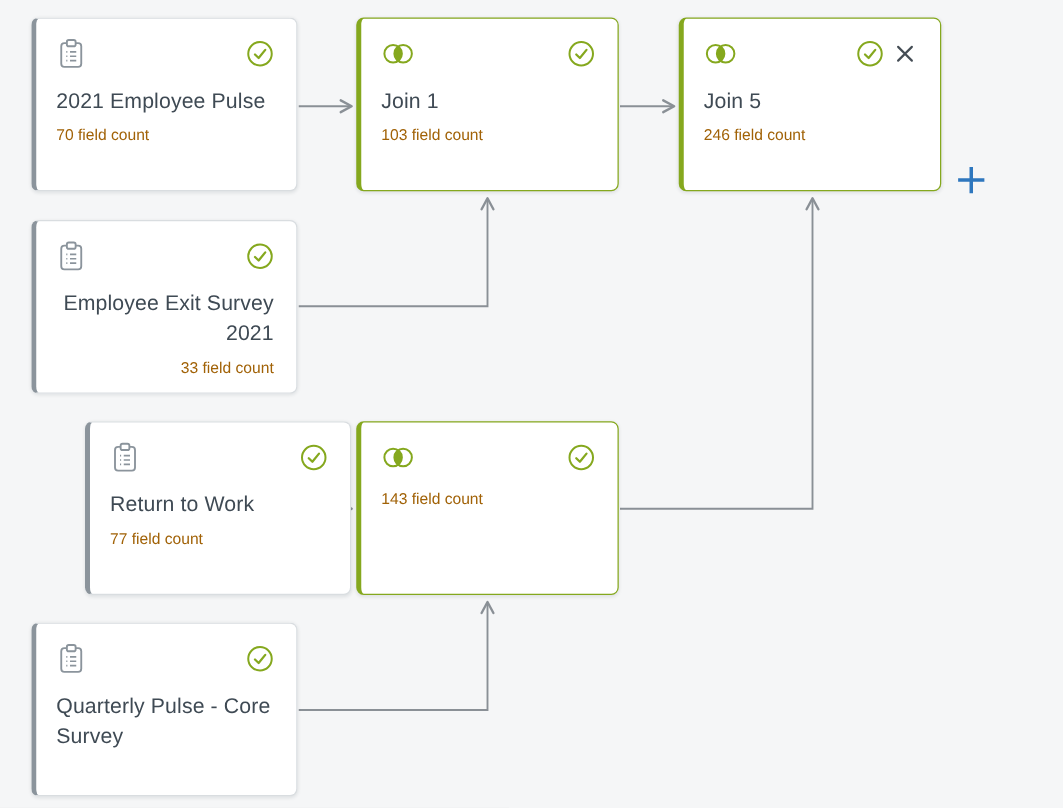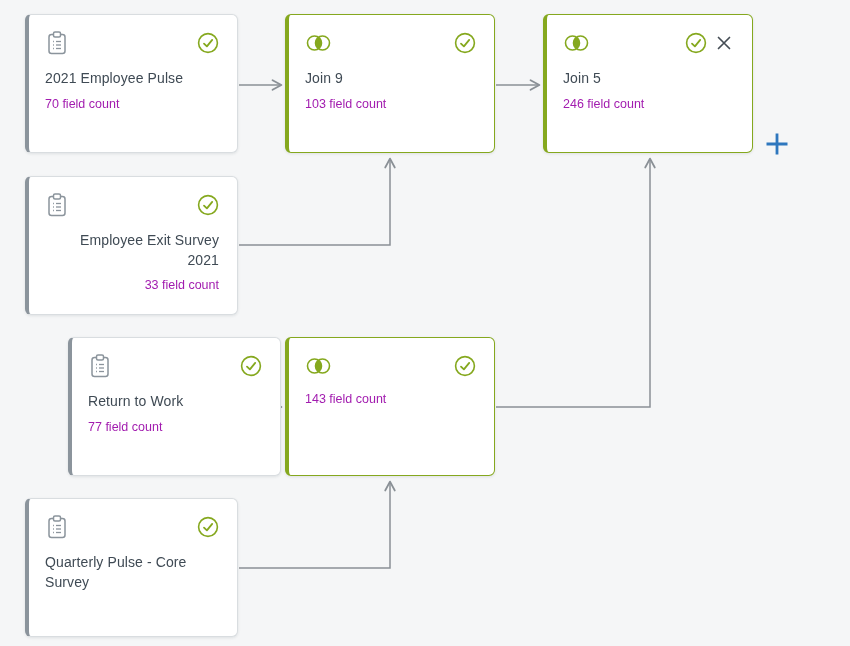--- a/index.html
+++ b/index.html
@@ -32,7 +32,7 @@
   .hdr-right{display:flex; align-items:center; gap:7px;}
   .icon{display:inline-flex; align-items:center; justify-content:center;}
   .node-title{
-    font-size:14px; line-height:1.4; color:#3F4A54; letter-spacing:0.1px;
+    font-size:17px; line-height:1.4; color:#3F4A54; letter-spacing:0.1px;
   }
   .node-subtitle{
     font-size:12.5px; color:#a21caf; margin-top:8px;

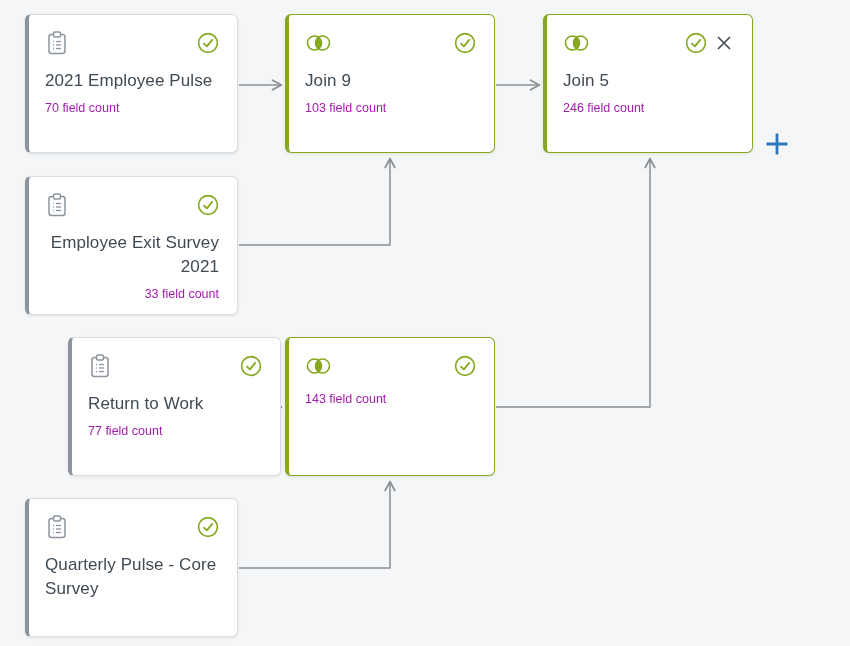--- a/index.html
+++ b/index.html
@@ -208,7 +208,7 @@
         </span>
       </span>
     </div>
-    <div class="node-title">Join 9</div>
+    <div class="node-title">Join 1</div>
     <div class="node-subtitle">103 field count</div>
   </div>
 

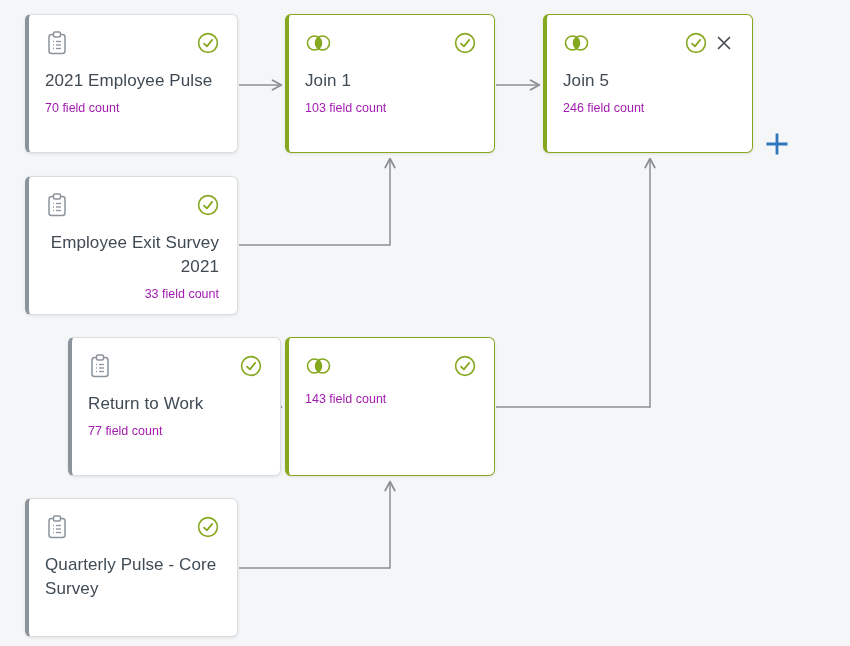--- a/index.html
+++ b/index.html
@@ -35,7 +35,7 @@
     font-size:17px; line-height:1.4; color:#3F4A54; letter-spacing:0.1px;
   }
   .node-subtitle{
-    font-size:12.5px; color:#a21caf; margin-top:8px;
+    font-size:12.5px; color:#a16207; margin-top:8px;
   }
   .close-btn{
     background:none; border:none; padding:0; margin:0; cursor:pointer;

